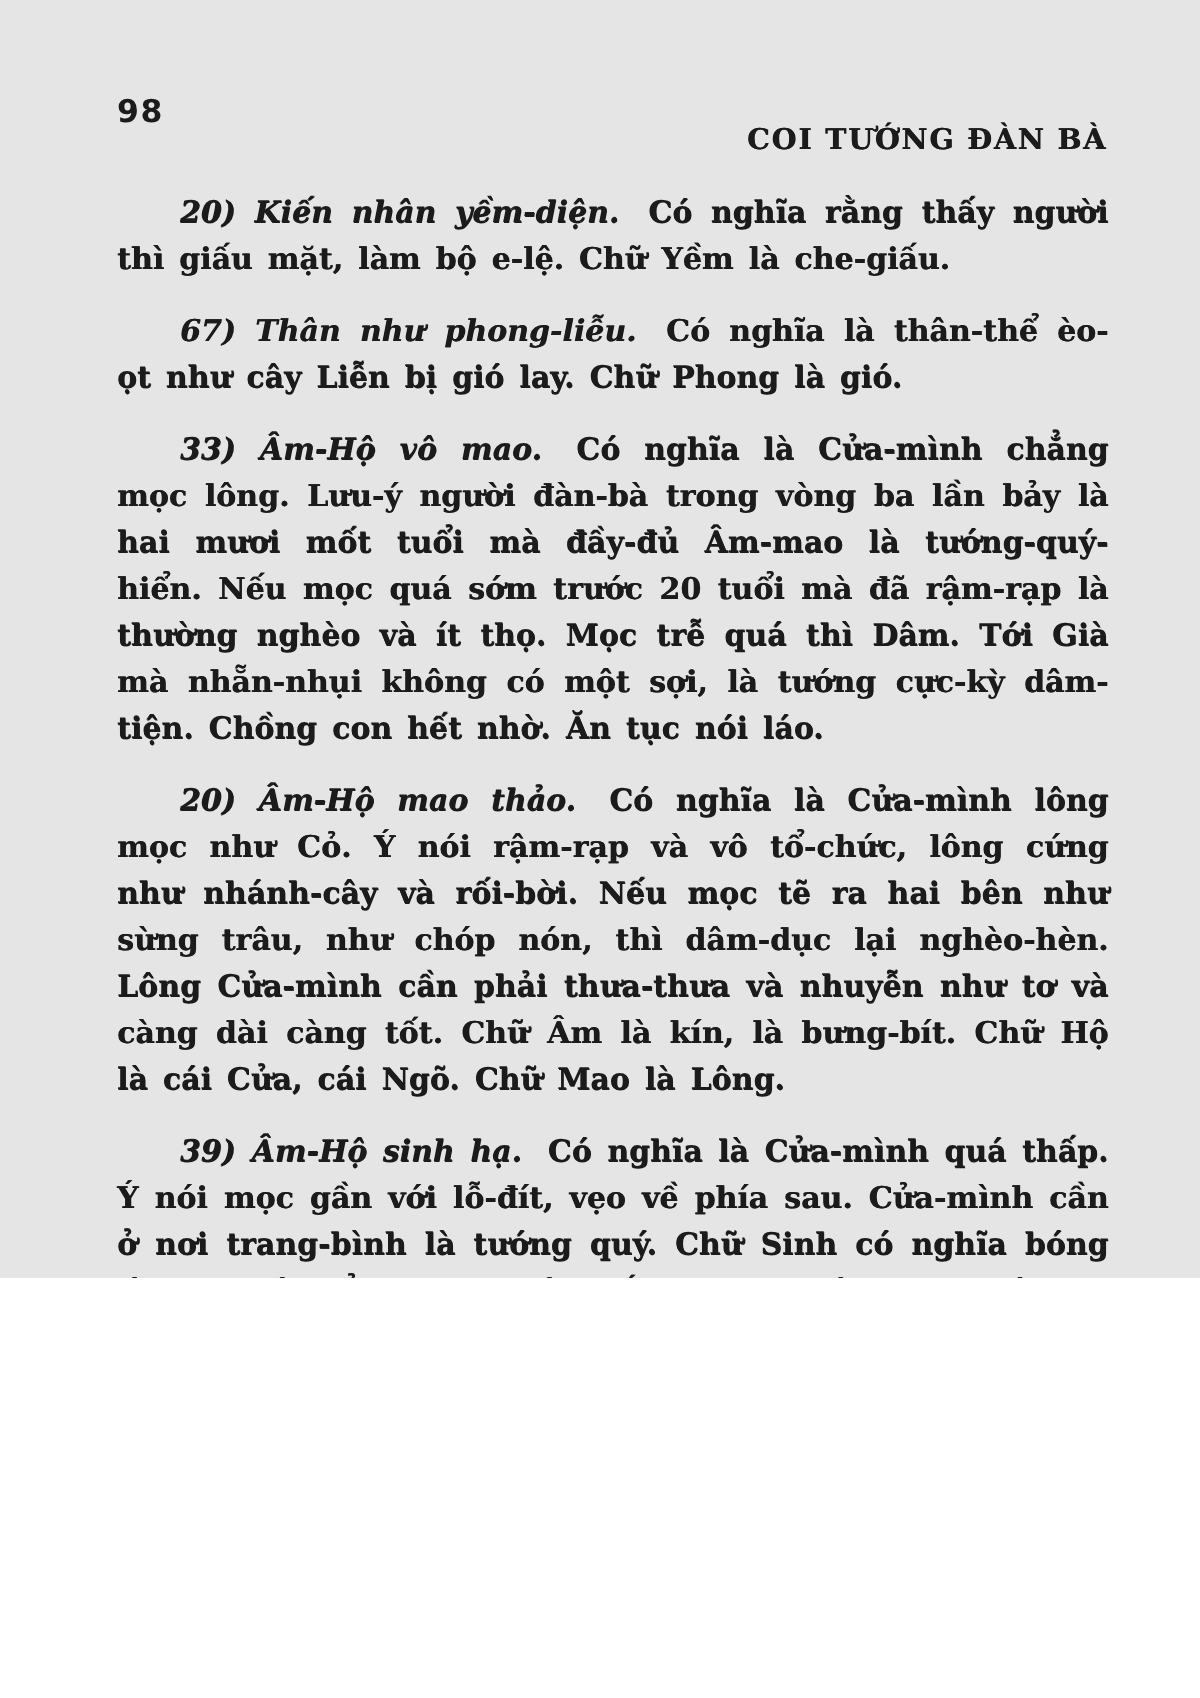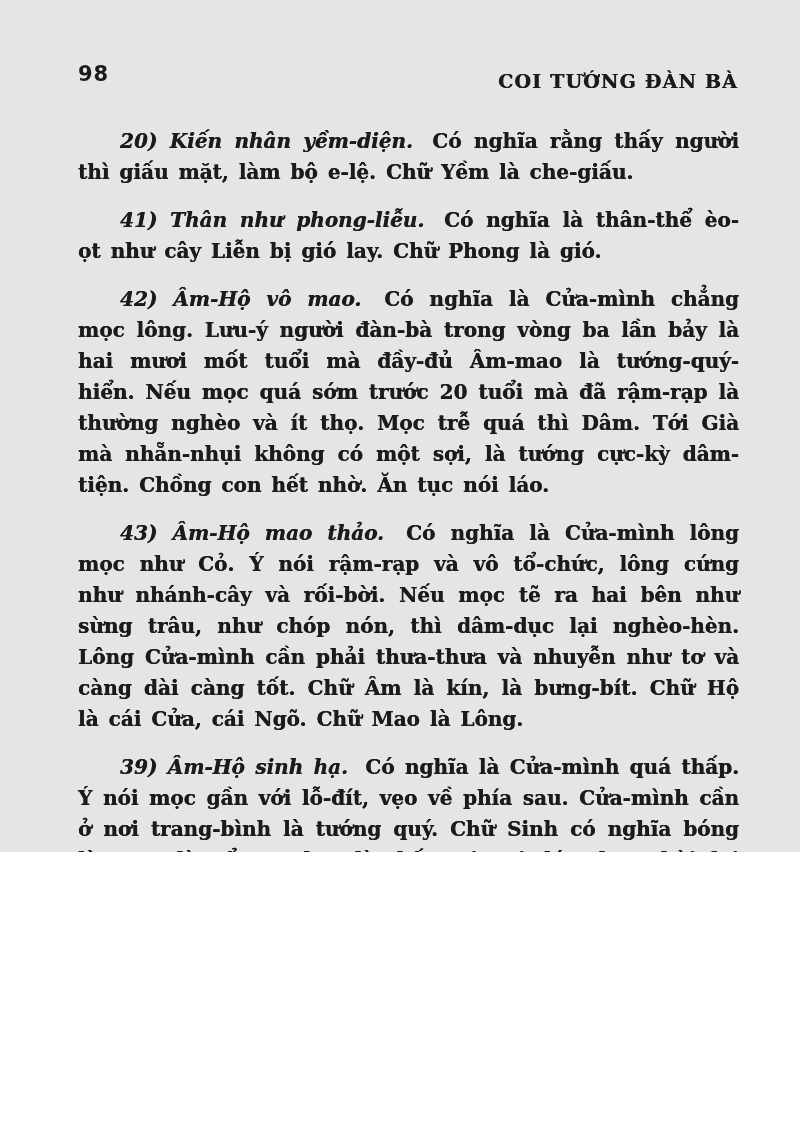--- a/index.html
+++ b/index.html
@@ -25,7 +25,7 @@
   }
   .running-head {
     position: absolute;
-    right: 62px; top: 70px;
+    right: 62px; top: 82px;
     font-size: 19px;
     font-weight: 700;
     letter-spacing: 1.2px;

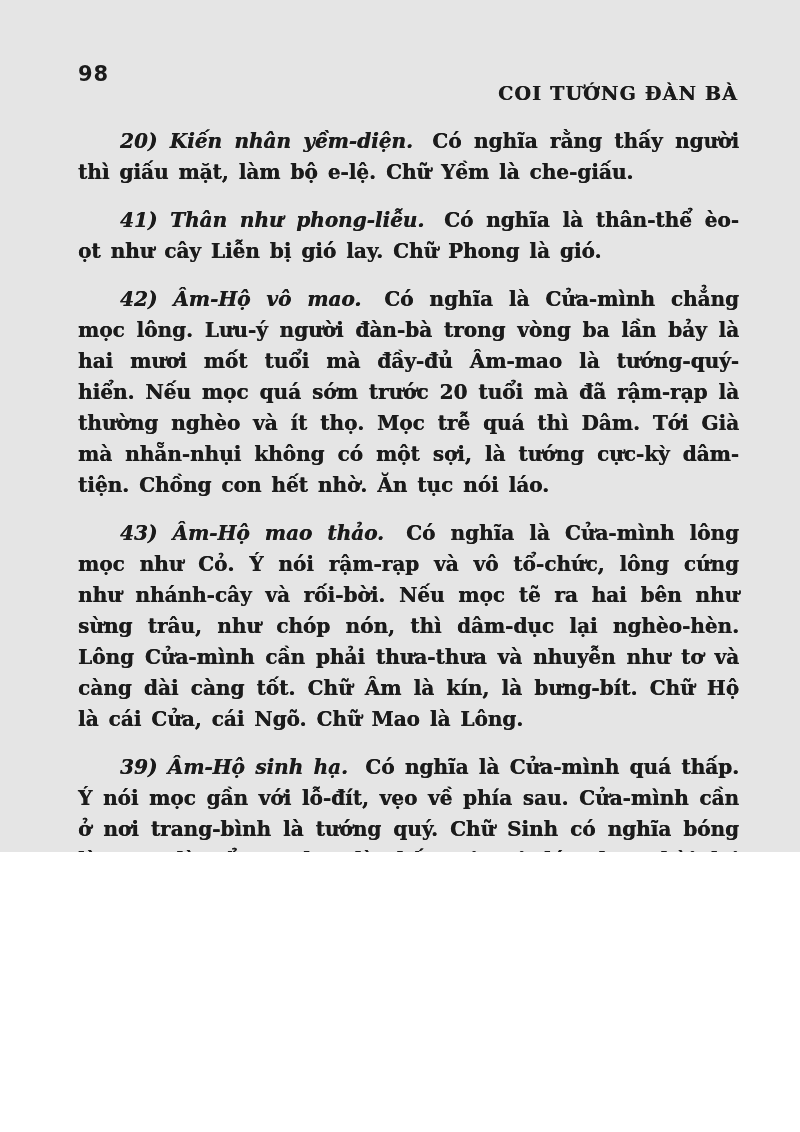--- a/index.html
+++ b/index.html
@@ -93,7 +93,7 @@
       <span>Có nghĩa rằng thấy người thì giấu mặt, làm bộ e-lệ. Chữ Yềm là che-giấu.</span>
     </p>
     <p class="para">
-      <i class="lead">41) Thân như phong-liễu.</i>
+      <i class="lead">67) Thân như phong-liễu.</i>
       <span>Có nghĩa là thân-thể èo-ọt như cây Liễn bị gió lay. Chữ Phong là gió.</span>
     </p>
     <p class="para">

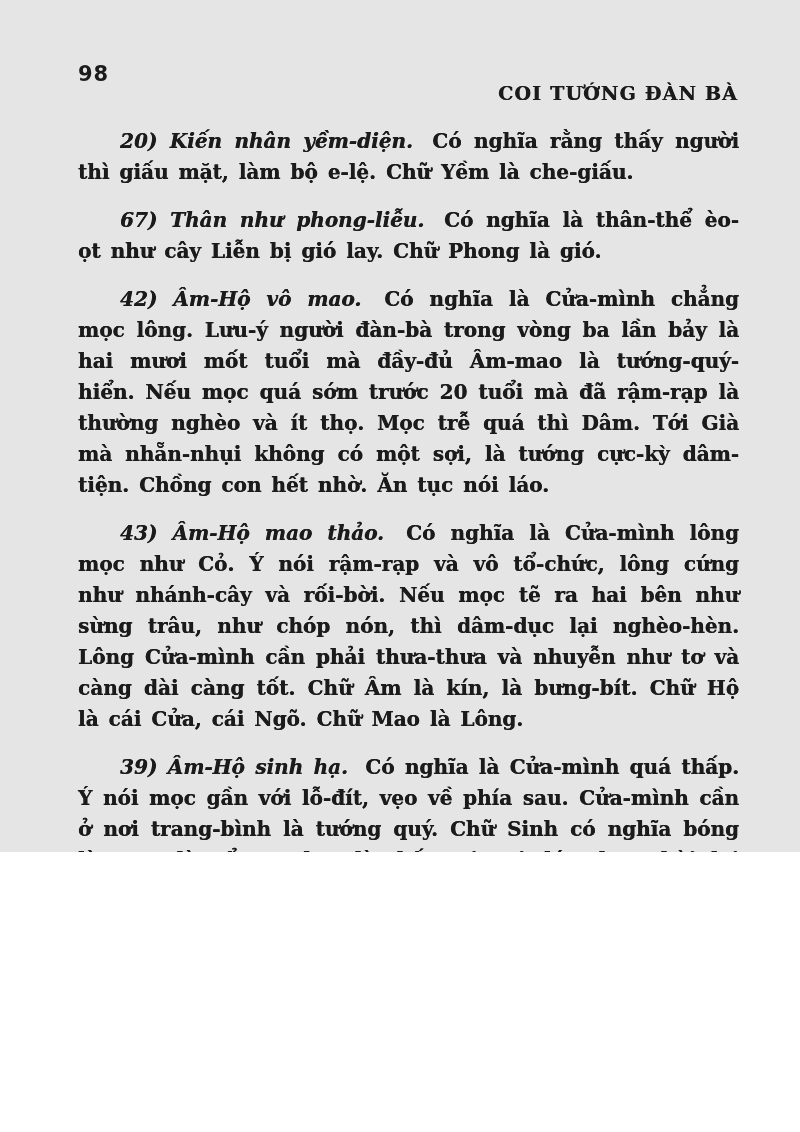--- a/index.html
+++ b/index.html
@@ -97,7 +97,7 @@
       <span>Có nghĩa là thân-thể èo-ọt như cây Liễn bị gió lay. Chữ Phong là gió.</span>
     </p>
     <p class="para">
-      <i class="lead">42) Âm-Hộ vô mao.</i>
+      <i class="lead">33) Âm-Hộ vô mao.</i>
       <span>Có nghĩa là Cửa-mình chẳng mọc lông. Lưu-ý người đàn-bà trong vòng ba lần bảy là hai mươi mốt tuổi mà đầy-đủ Âm-mao là tướng-quý-hiển. Nếu mọc quá sớm trước 20 tuổi mà đã rậm-rạp là thường nghèo và ít thọ. Mọc trễ quá thì Dâm. Tới Già mà nhẵn-nhụi không có một sợi, là tướng cực-kỳ dâm-tiện. Chồng con hết nhờ. Ăn tục nói láo.</span>
     </p>
     <p class="para">

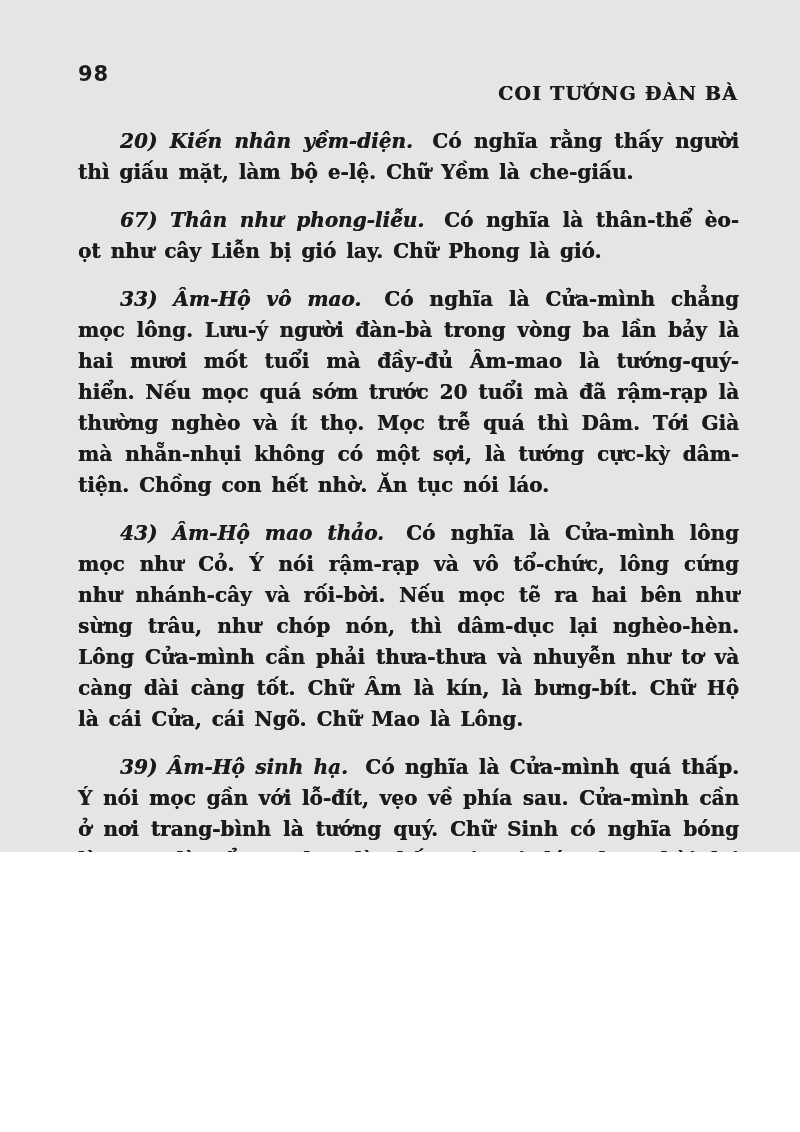--- a/index.html
+++ b/index.html
@@ -101,7 +101,7 @@
       <span>Có nghĩa là Cửa-mình chẳng mọc lông. Lưu-ý người đàn-bà trong vòng ba lần bảy là hai mươi mốt tuổi mà đầy-đủ Âm-mao là tướng-quý-hiển. Nếu mọc quá sớm trước 20 tuổi mà đã rậm-rạp là thường nghèo và ít thọ. Mọc trễ quá thì Dâm. Tới Già mà nhẵn-nhụi không có một sợi, là tướng cực-kỳ dâm-tiện. Chồng con hết nhờ. Ăn tục nói láo.</span>
     </p>
     <p class="para">
-      <i class="lead">43) Âm-Hộ mao thảo.</i>
+      <i class="lead">20) Âm-Hộ mao thảo.</i>
       <span>Có nghĩa là Cửa-mình lông mọc như Cỏ. Ý nói rậm-rạp và vô tổ-chức, lông cứng như nhánh-cây và rối-bời. Nếu mọc tẽ ra hai bên như sừng trâu, như chóp nón, thì dâm-dục lại nghèo-hèn. Lông Cửa-mình cần phải thưa-thưa và nhuyễn như tơ và càng dài càng tốt. Chữ Âm là kín, là bưng-bít. Chữ Hộ là cái Cửa, cái Ngõ. Chữ Mao là Lông.</span>
     </p>
     <p class="para">

